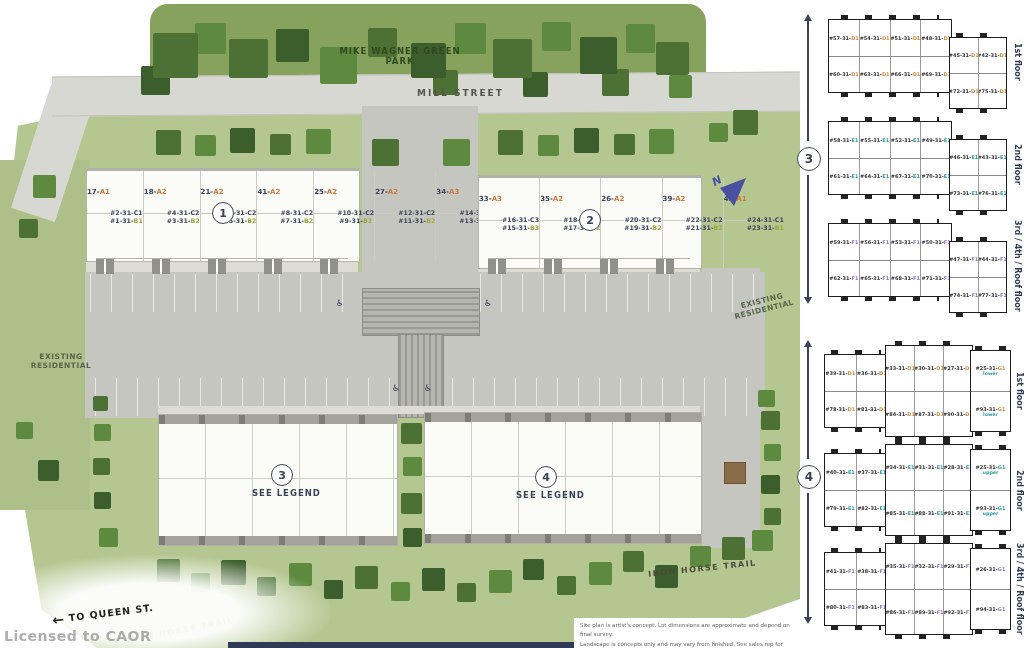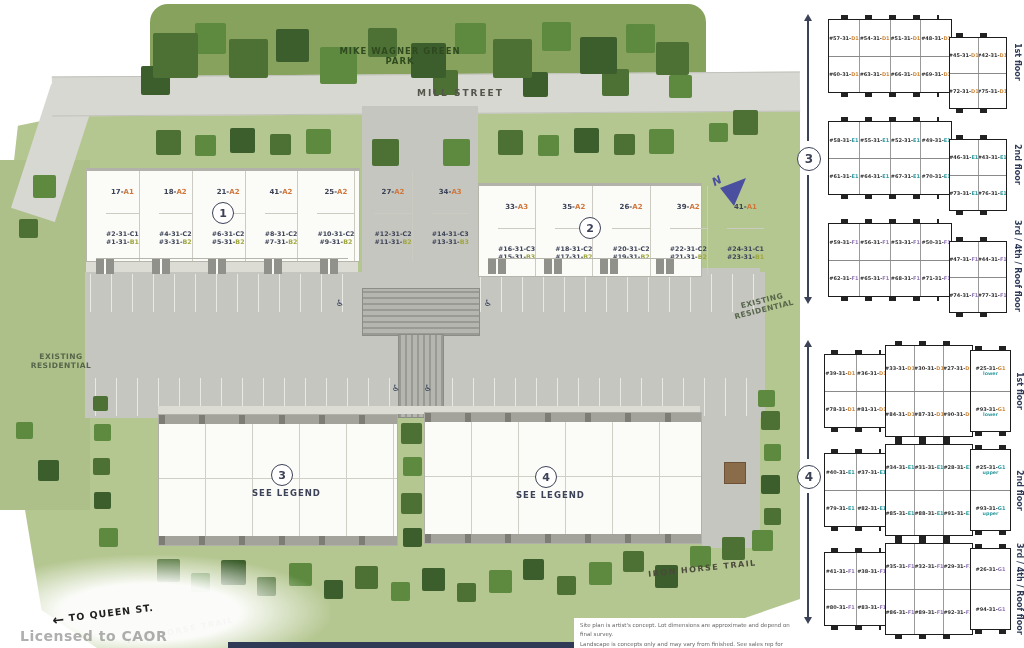--- a/index.html
+++ b/index.html
@@ -64,7 +64,7 @@
   
   .bldg{background:#fbfbf7;border:1px solid #b5b5ac;border-top:3px solid #b2b2aa;display:flex;}
   .units{display:flex;width:100%;}
-  .unit{flex:1;border-left:1px solid #cbcbc2;display:flex;flex-direction:column;padding-left:19px;}
+  .unit{flex:1;border-left:1px solid #cbcbc2;display:flex;}
   .unit:first-child{border-left:none;}
   .lot{height:42px;display:flex;align-items:center;justify-content:center;font-size:7px;font-weight:bold;
        color:#3c4257;border-bottom:1px solid #cbcbc2;white-space:nowrap;}

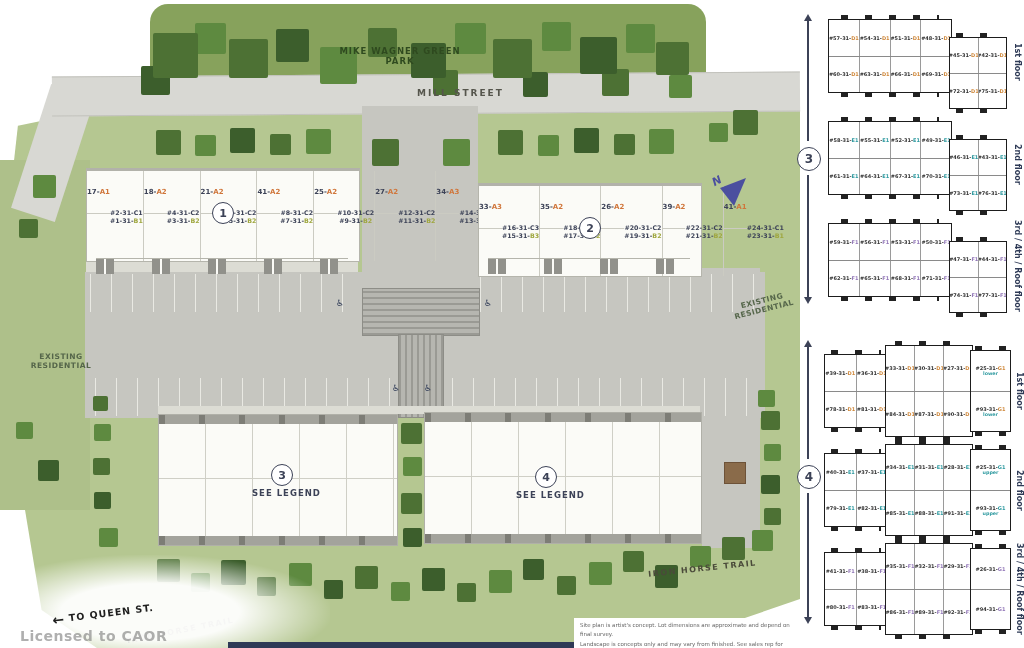--- a/index.html
+++ b/index.html
@@ -240,7 +240,7 @@
   </div>
   <div class="abs garages" style="left:96px;top:258px;width:252px;height:15px;"></div>
 
-  <div class="abs bldg" style="left:478px;top:183px;width:222px;height:90px;">
+  <div class="abs bldg" style="left:478px;top:175px;width:222px;height:90px;">
     <div class="units">
 
     <div class="unit">

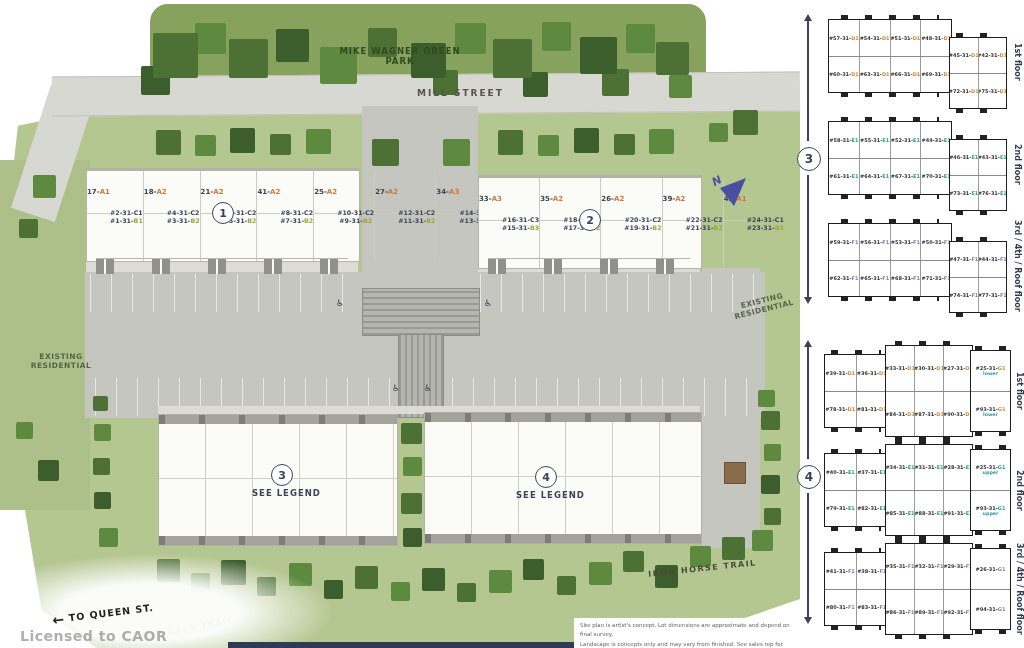--- a/index.html
+++ b/index.html
@@ -321,7 +321,7 @@
   <div class="abs traillbl" style="left:126px;top:626px;transform:rotate(-11deg);">IRON HORSE TRAIL</div>
   <div class="abs" id="bl-fade"></div>
   <div class="abs queen" style="left:52px;top:606px;"><span class="ar">←</span><span>TO QUEEN ST.</span></div>
-  <div class="abs" id="licensed" style="left:4px;top:628px;margin-left:16px;">Licensed to CAOR</div>
+  <div class="abs" id="licensed" style="left:4px;top:628px;">Licensed to CAOR</div>
 
   <div class="abs" id="north" style="left:708px;top:170px;">
     <svg width="44" height="44" viewBox="0 0 44 44">

